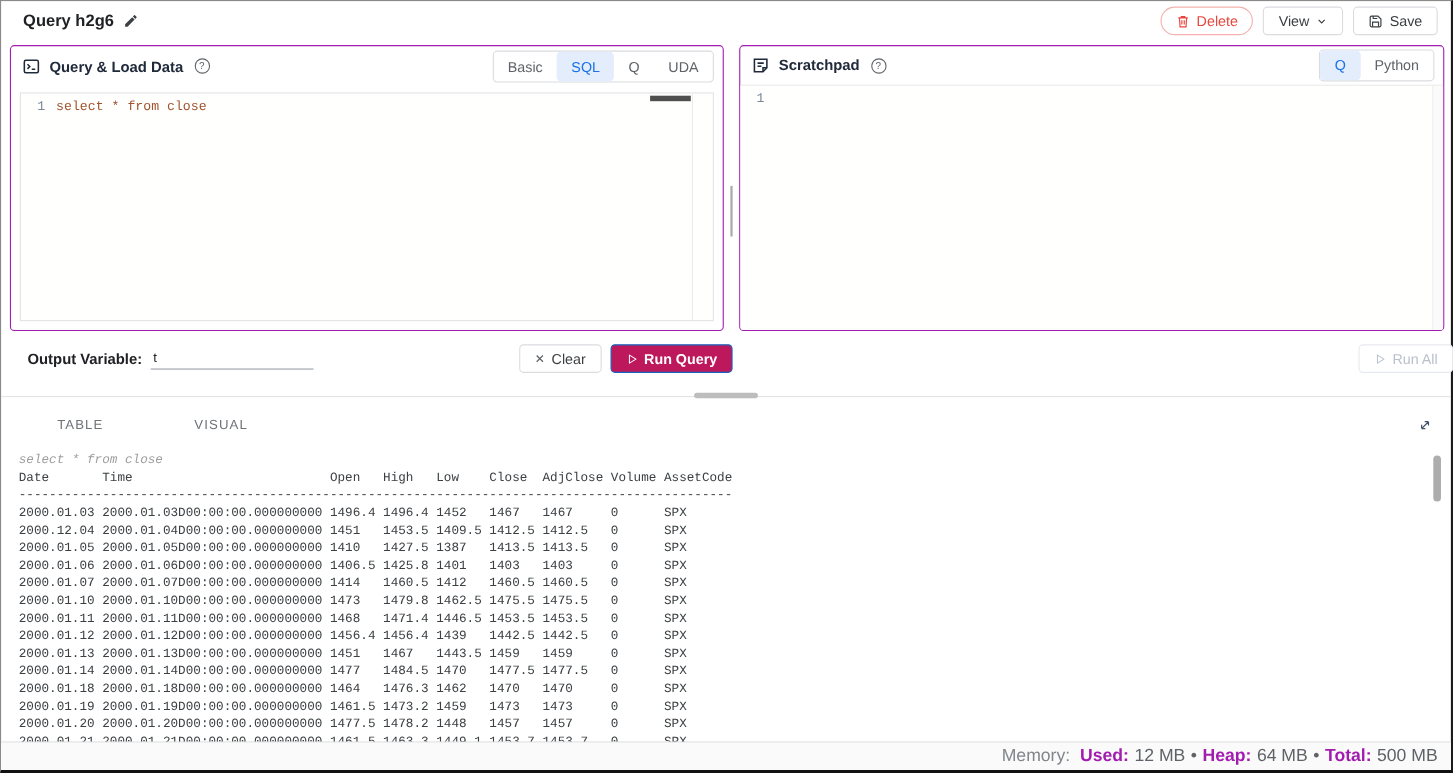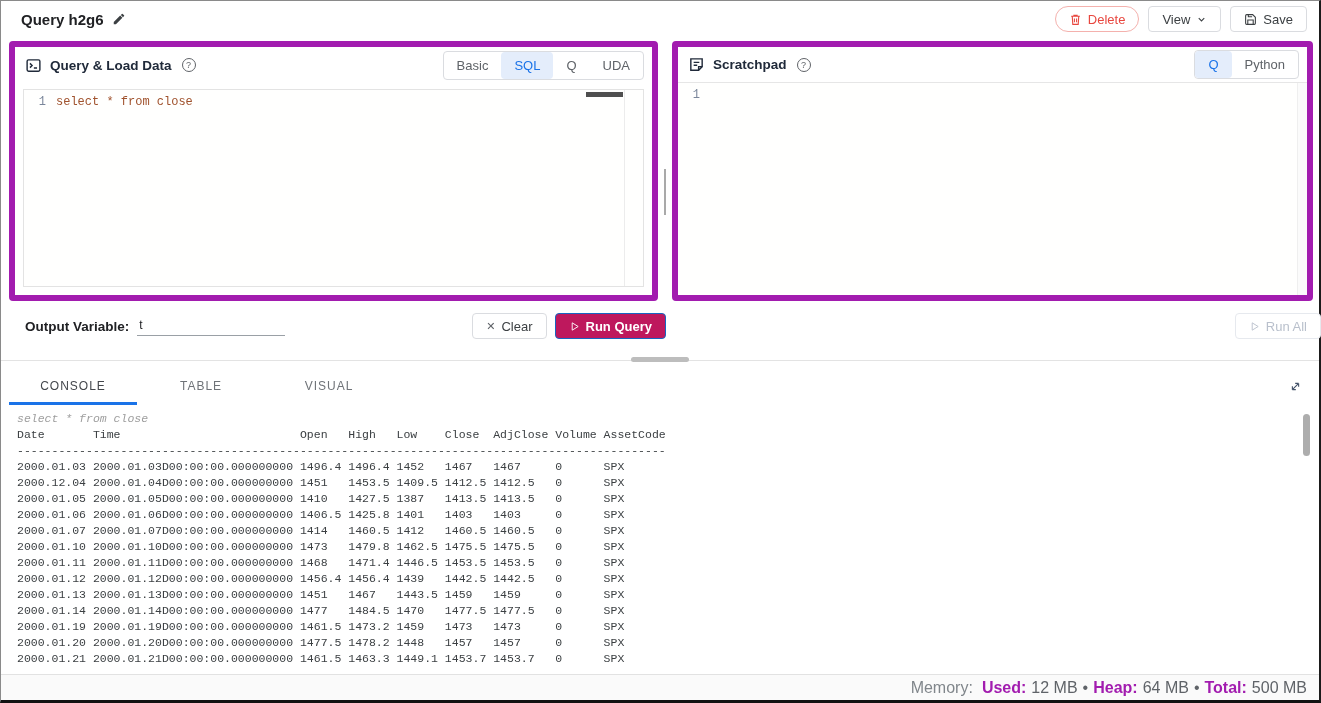--- a/index.html
+++ b/index.html
@@ -48,7 +48,7 @@
     padding: 0 8px; position: relative;
   }
   .card {
-    border: 6px solid #a21caf; border-radius: 4px;
+    border: 1px solid #a21caf; border-radius: 4px;
     background: #fff; display: flex; flex-direction: column; overflow: hidden;
   }
   .card-header {

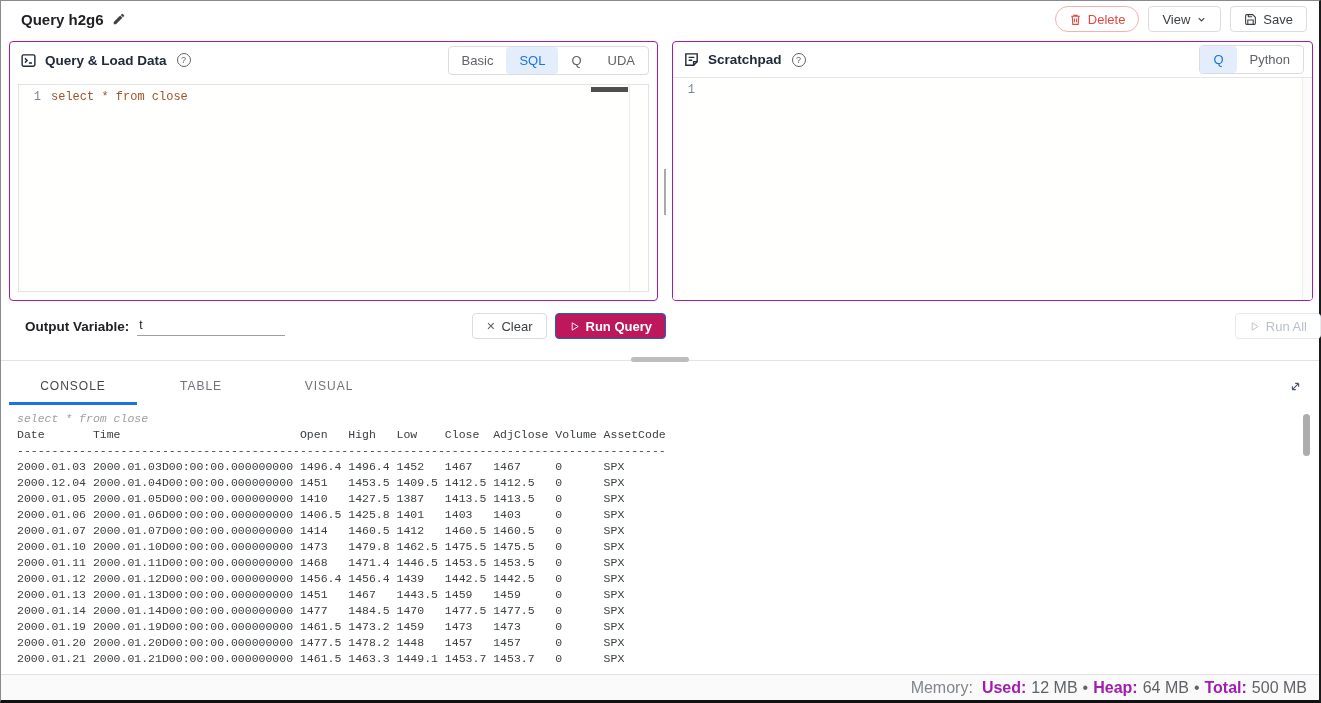--- a/index.html
+++ b/index.html
@@ -303,7 +303,6 @@
   </div>
 
   <div class="results-tabs">
-    <button class="rtab active">CONSOLE</button>
     <button class="rtab">TABLE</button>
     <button class="rtab">VISUAL</button>
     <span class="expand-wrap">

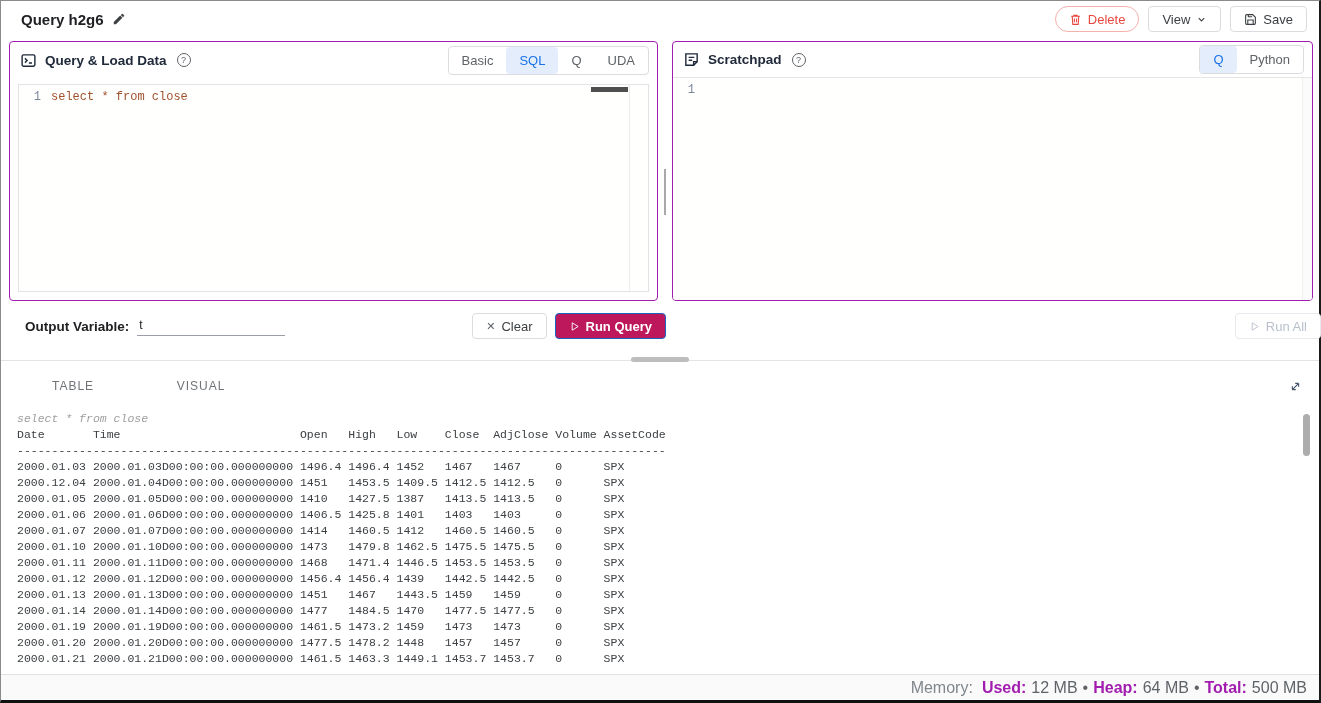--- a/index.html
+++ b/index.html
@@ -331,6 +331,7 @@
         <div class="console-line">2000.01.12 2000.01.12D00:00:00.000000000 1456.4 1456.4 1439   1442.5 1442.5   0      SPX</div>
         <div class="console-line">2000.01.13 2000.01.13D00:00:00.000000000 1451   1467   1443.5 1459   1459     0      SPX</div>
         <div class="console-line">2000.01.14 2000.01.14D00:00:00.000000000 1477   1484.5 1470   1477.5 1477.5   0      SPX</div>
+        <div class="console-line">2000.01.18 2000.01.18D00:00:00.000000000 1464   1476.3 1462   1470   1470     0      SPX</div>
         <div class="console-line">2000.01.19 2000.01.19D00:00:00.000000000 1461.5 1473.2 1459   1473   1473     0      SPX</div>
         <div class="console-line">2000.01.20 2000.01.20D00:00:00.000000000 1477.5 1478.2 1448   1457   1457     0      SPX</div>
         <div class="console-line">2000.01.21 2000.01.21D00:00:00.000000000 1461.5 1463.3 1449.1 1453.7 1453.7   0      SPX</div>

